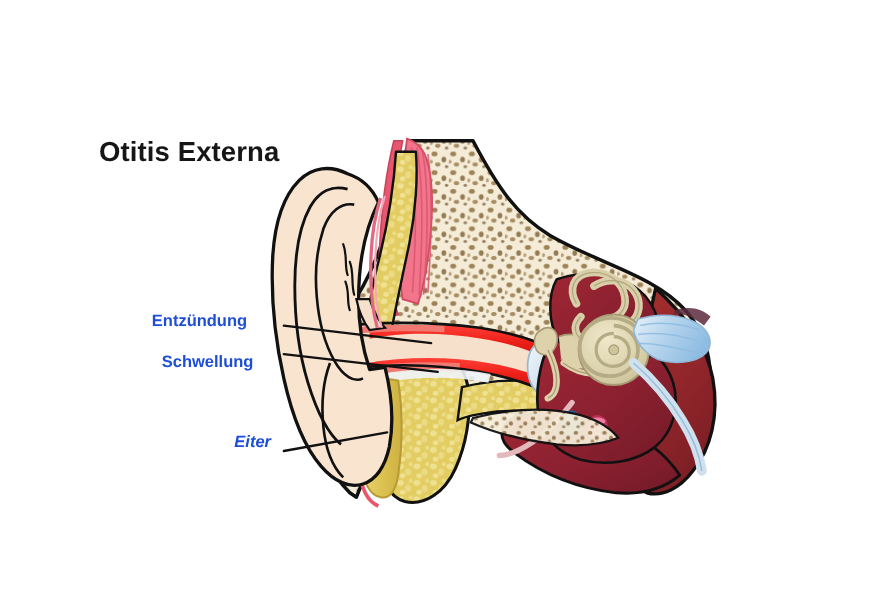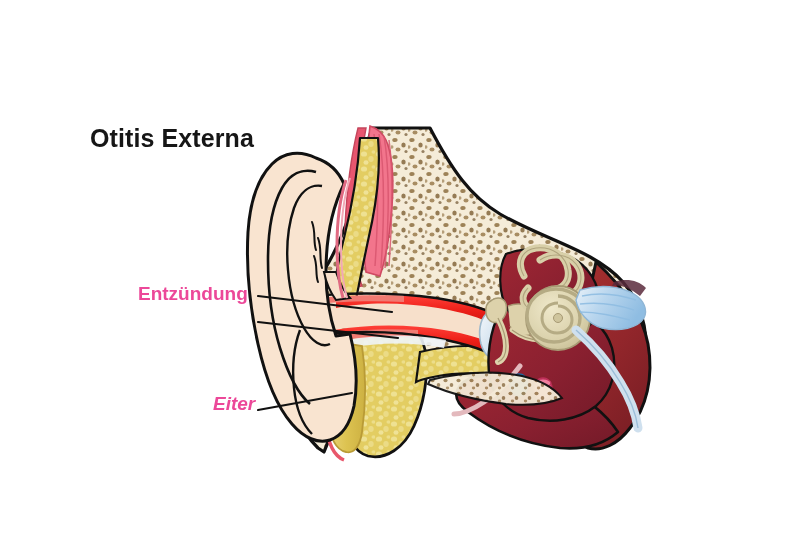--- a/index.html
+++ b/index.html
@@ -40,9 +40,9 @@
   }
   .callout-label {
     position: absolute;
-    font-size: 19px;
+    font-size: 15px;
     font-weight: bold;
-    color: #ec4899;
+    color: #1d4ed8;
     white-space: nowrap;
   }
   .lbl-inflammation { left: 138px; top: 283px; }

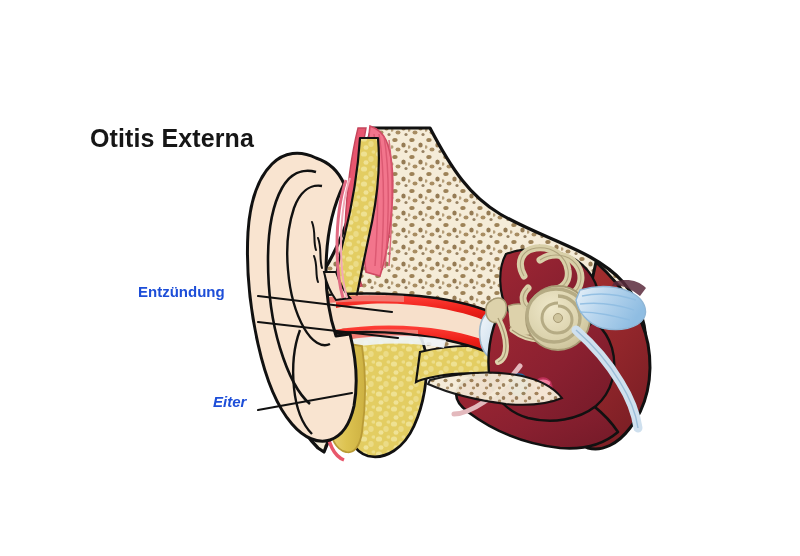--- a/index.html
+++ b/index.html
@@ -289,6 +289,7 @@
 
   <div class="callout-label lbl-inflammation">Entzündung</div>
 
+  <div class="callout-label lbl-swelling">Schwellung</div>
 
   <div class="callout-label lbl-pus">Eiter</div>
 

